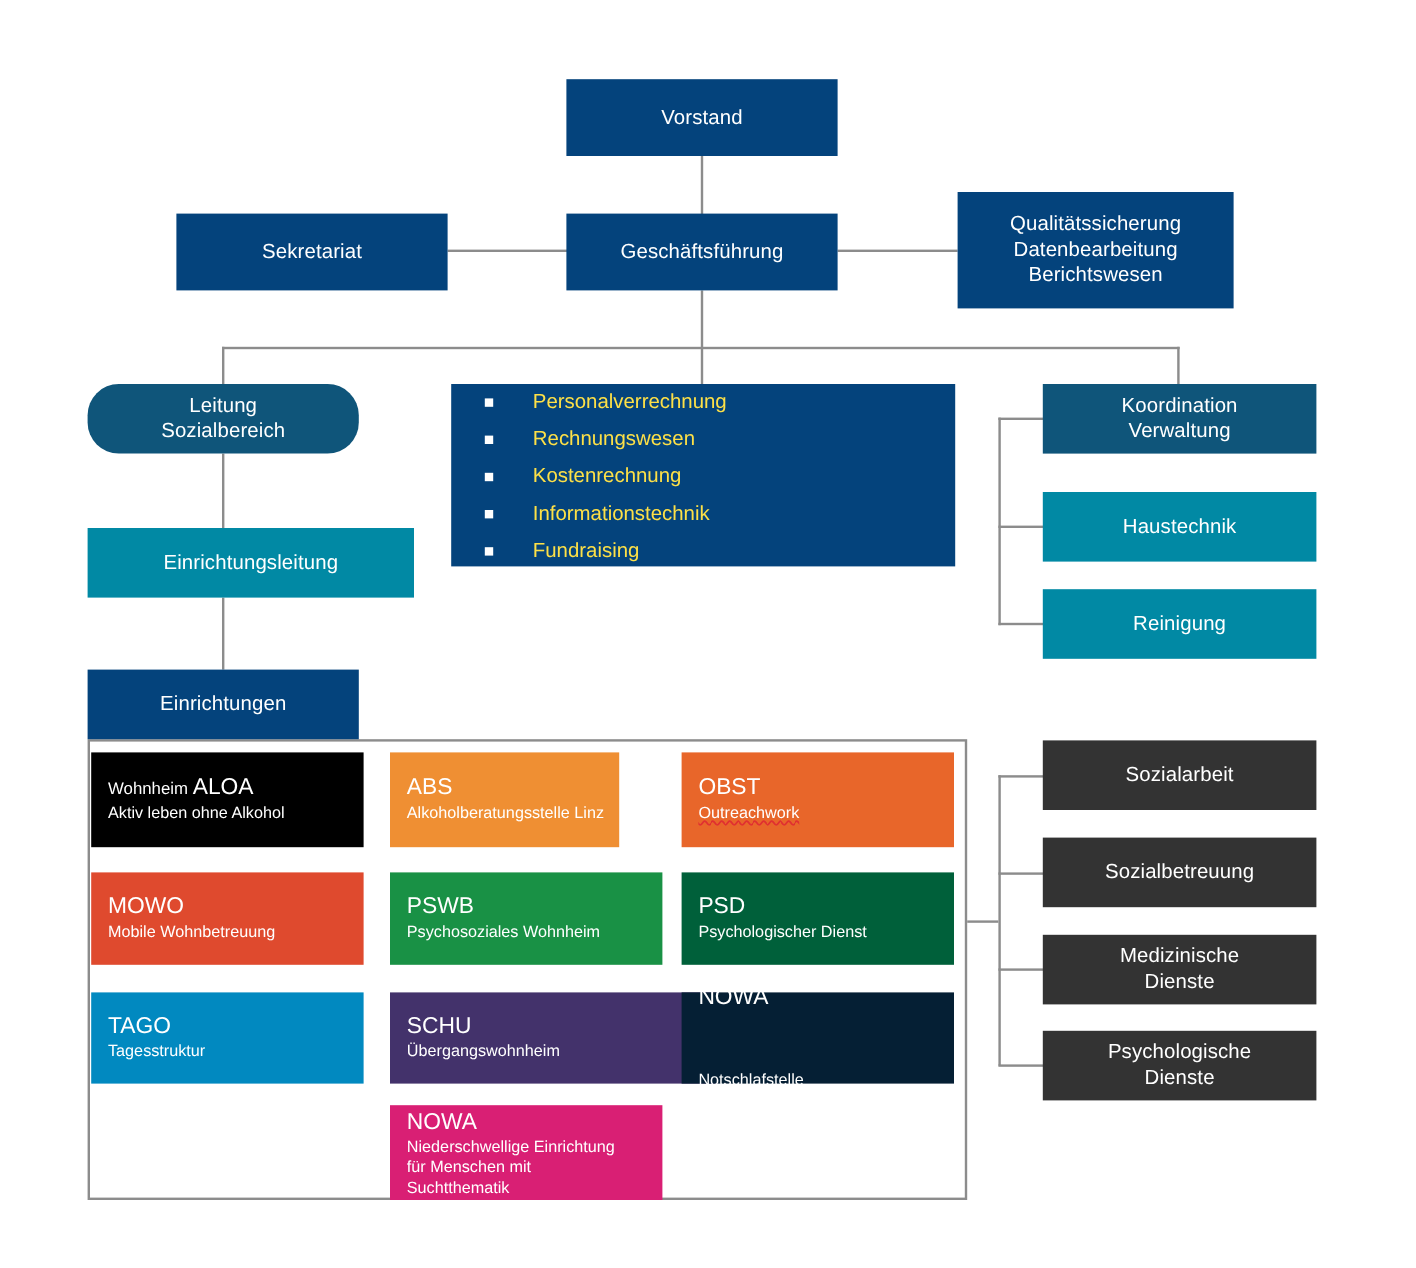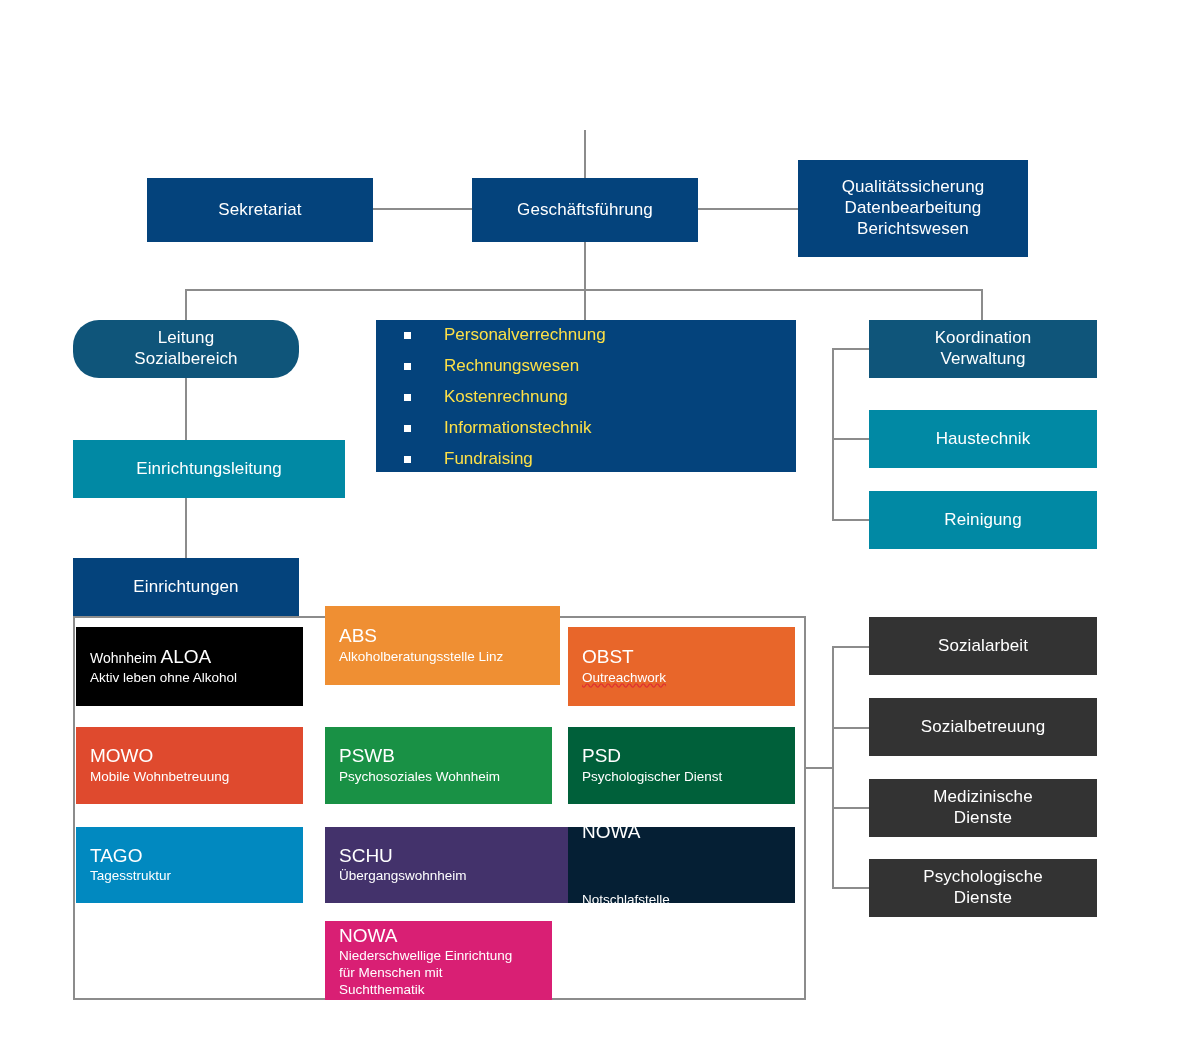--- a/index.html
+++ b/index.html
@@ -144,6 +144,9 @@
   <div class="line hline" style="left:832px;top:807px;width:38px;"></div>
   <div class="line hline" style="left:832px;top:887px;width:38px;"></div>
 
+  <div class="box c-navy" style="left:472px;top:66px;width:226px;height:64px;">
+    <span class="lbl">Vorstand</span>
+  </div>
 
   <div class="box c-navy" style="left:472px;top:178px;width:226px;height:64px;">
     <span class="lbl">Geschäftsführung</span>

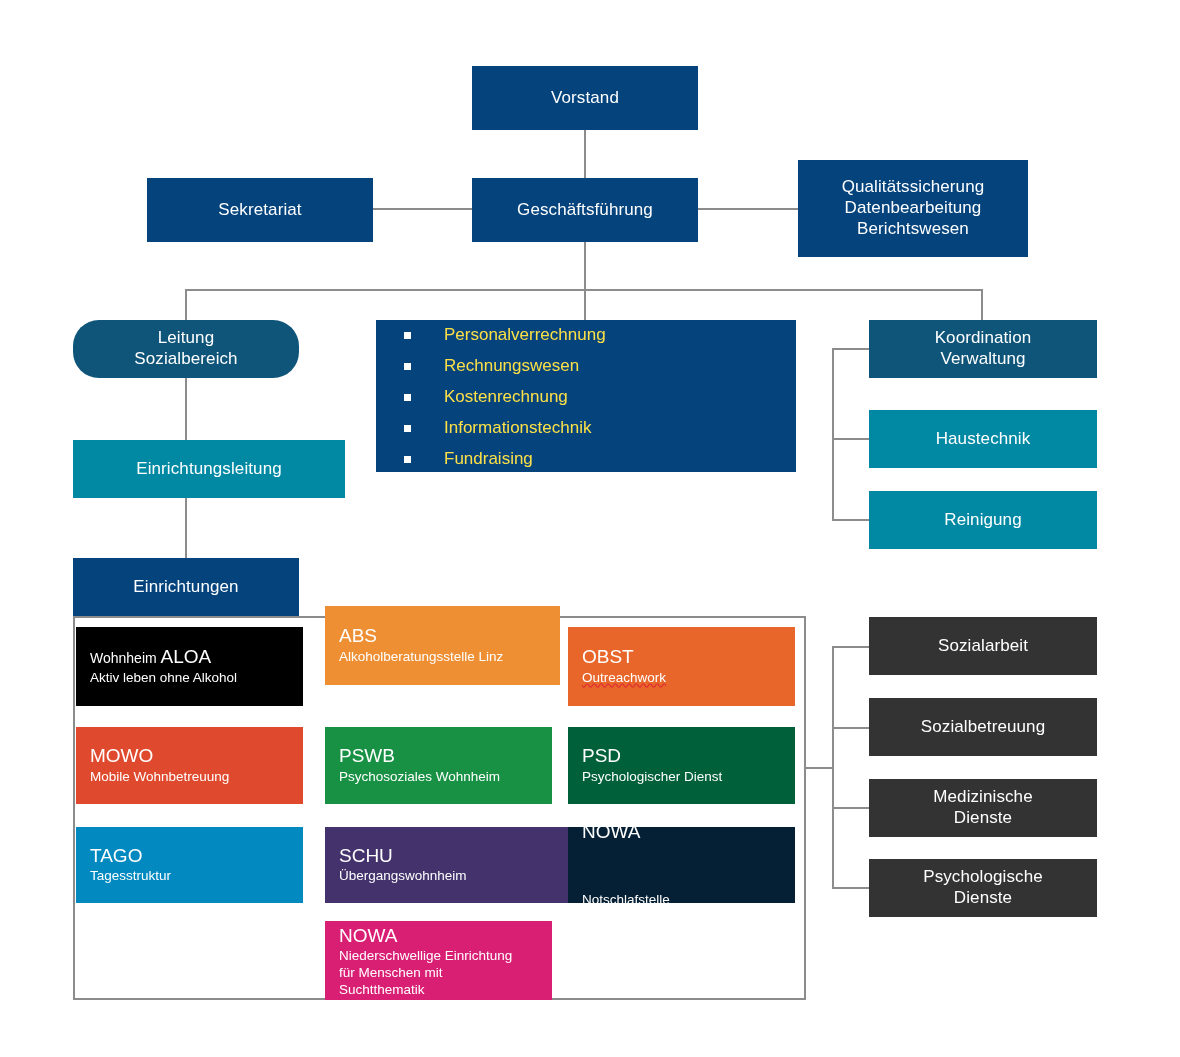--- a/index.html
+++ b/index.html
@@ -231,7 +231,7 @@
     <span class="desc">Aktiv leben ohne Alkohol</span>
   </div>
 
-  <div class="card c-abs" style="left:325px;top:606px;width:235px;height:79px;">
+  <div class="card c-abs" style="left:325px;top:627px;width:191px;height:79px;">
     <span class="code">ABS</span>
     <span class="desc">Alkoholberatungsstelle Linz</span>
   </div>

